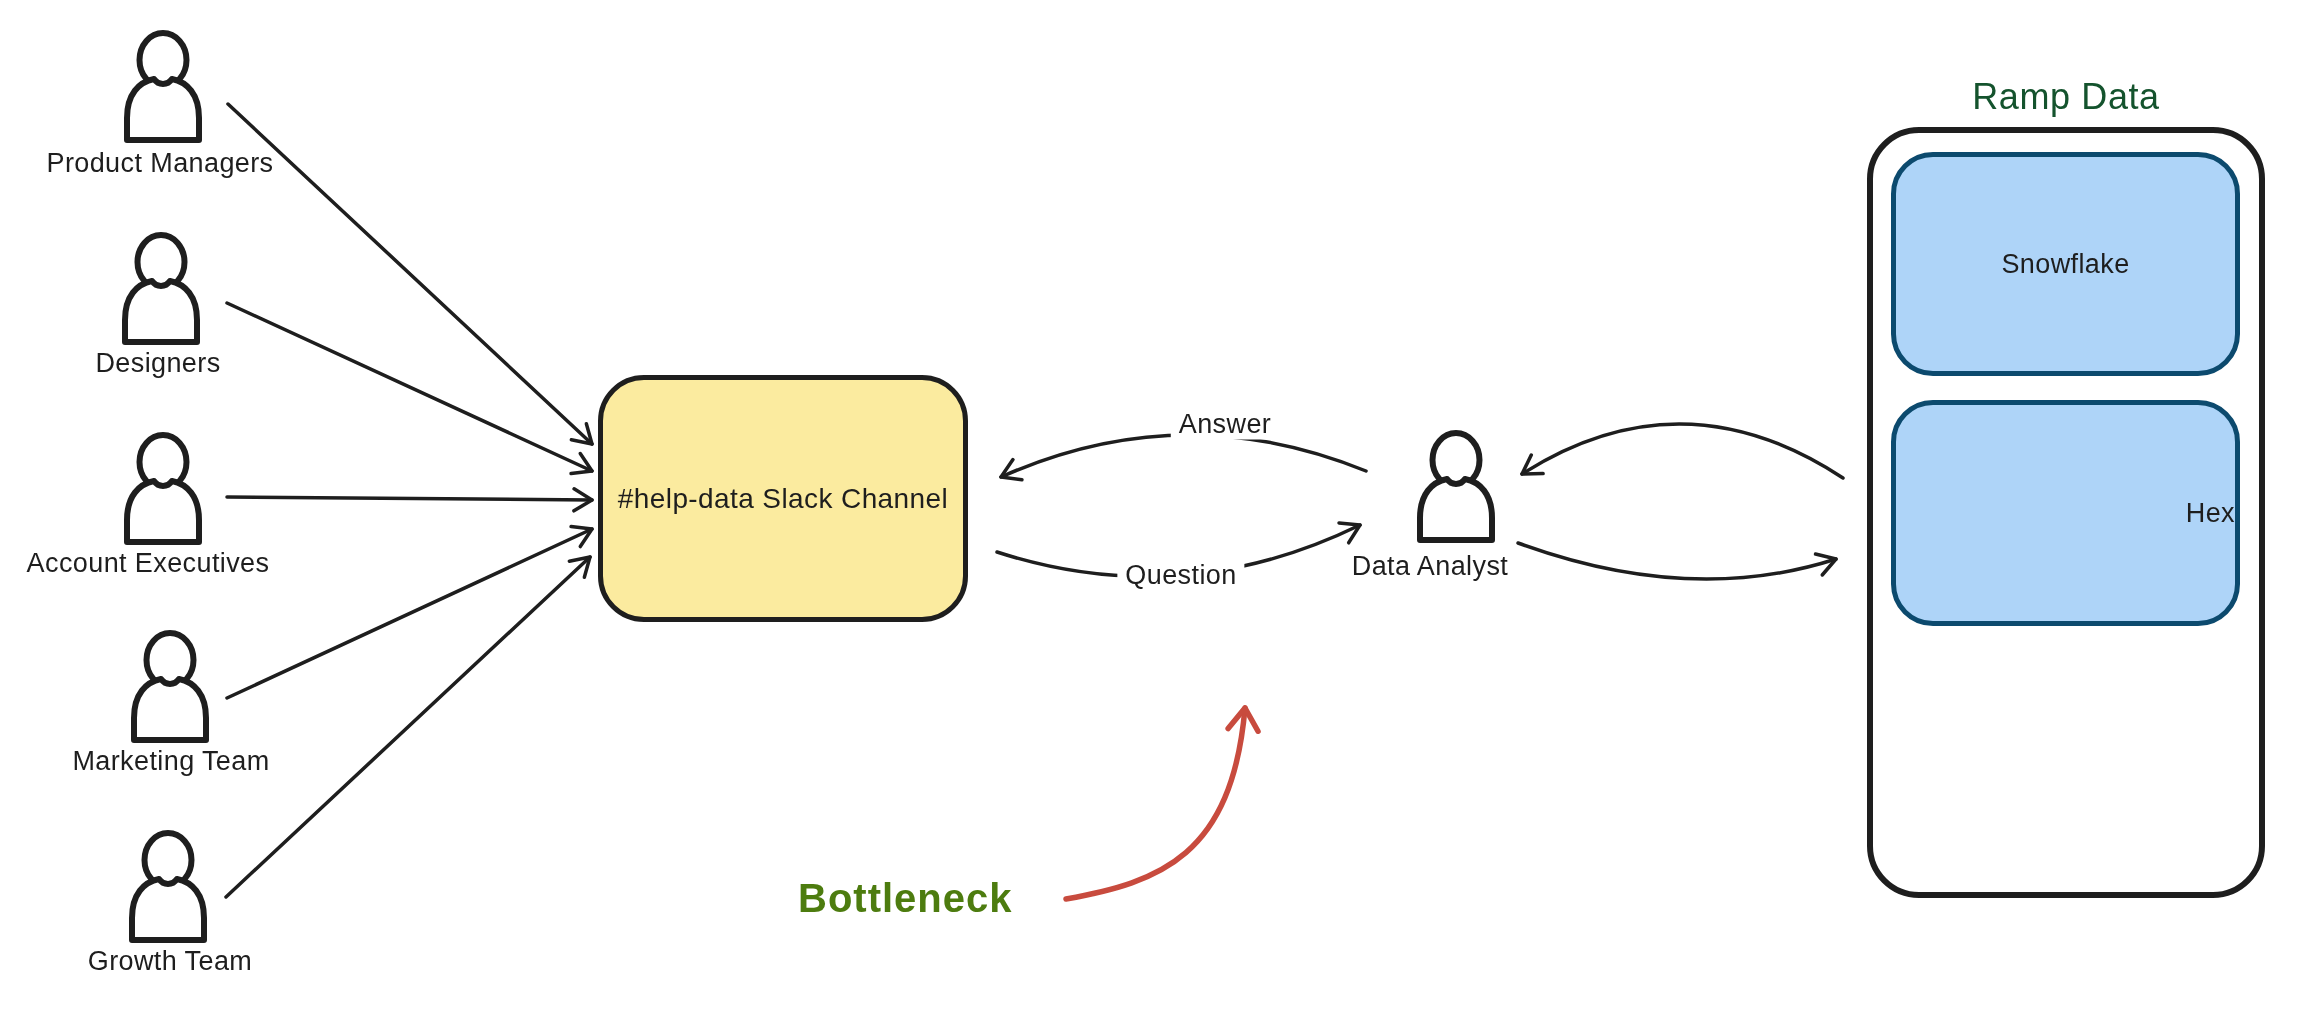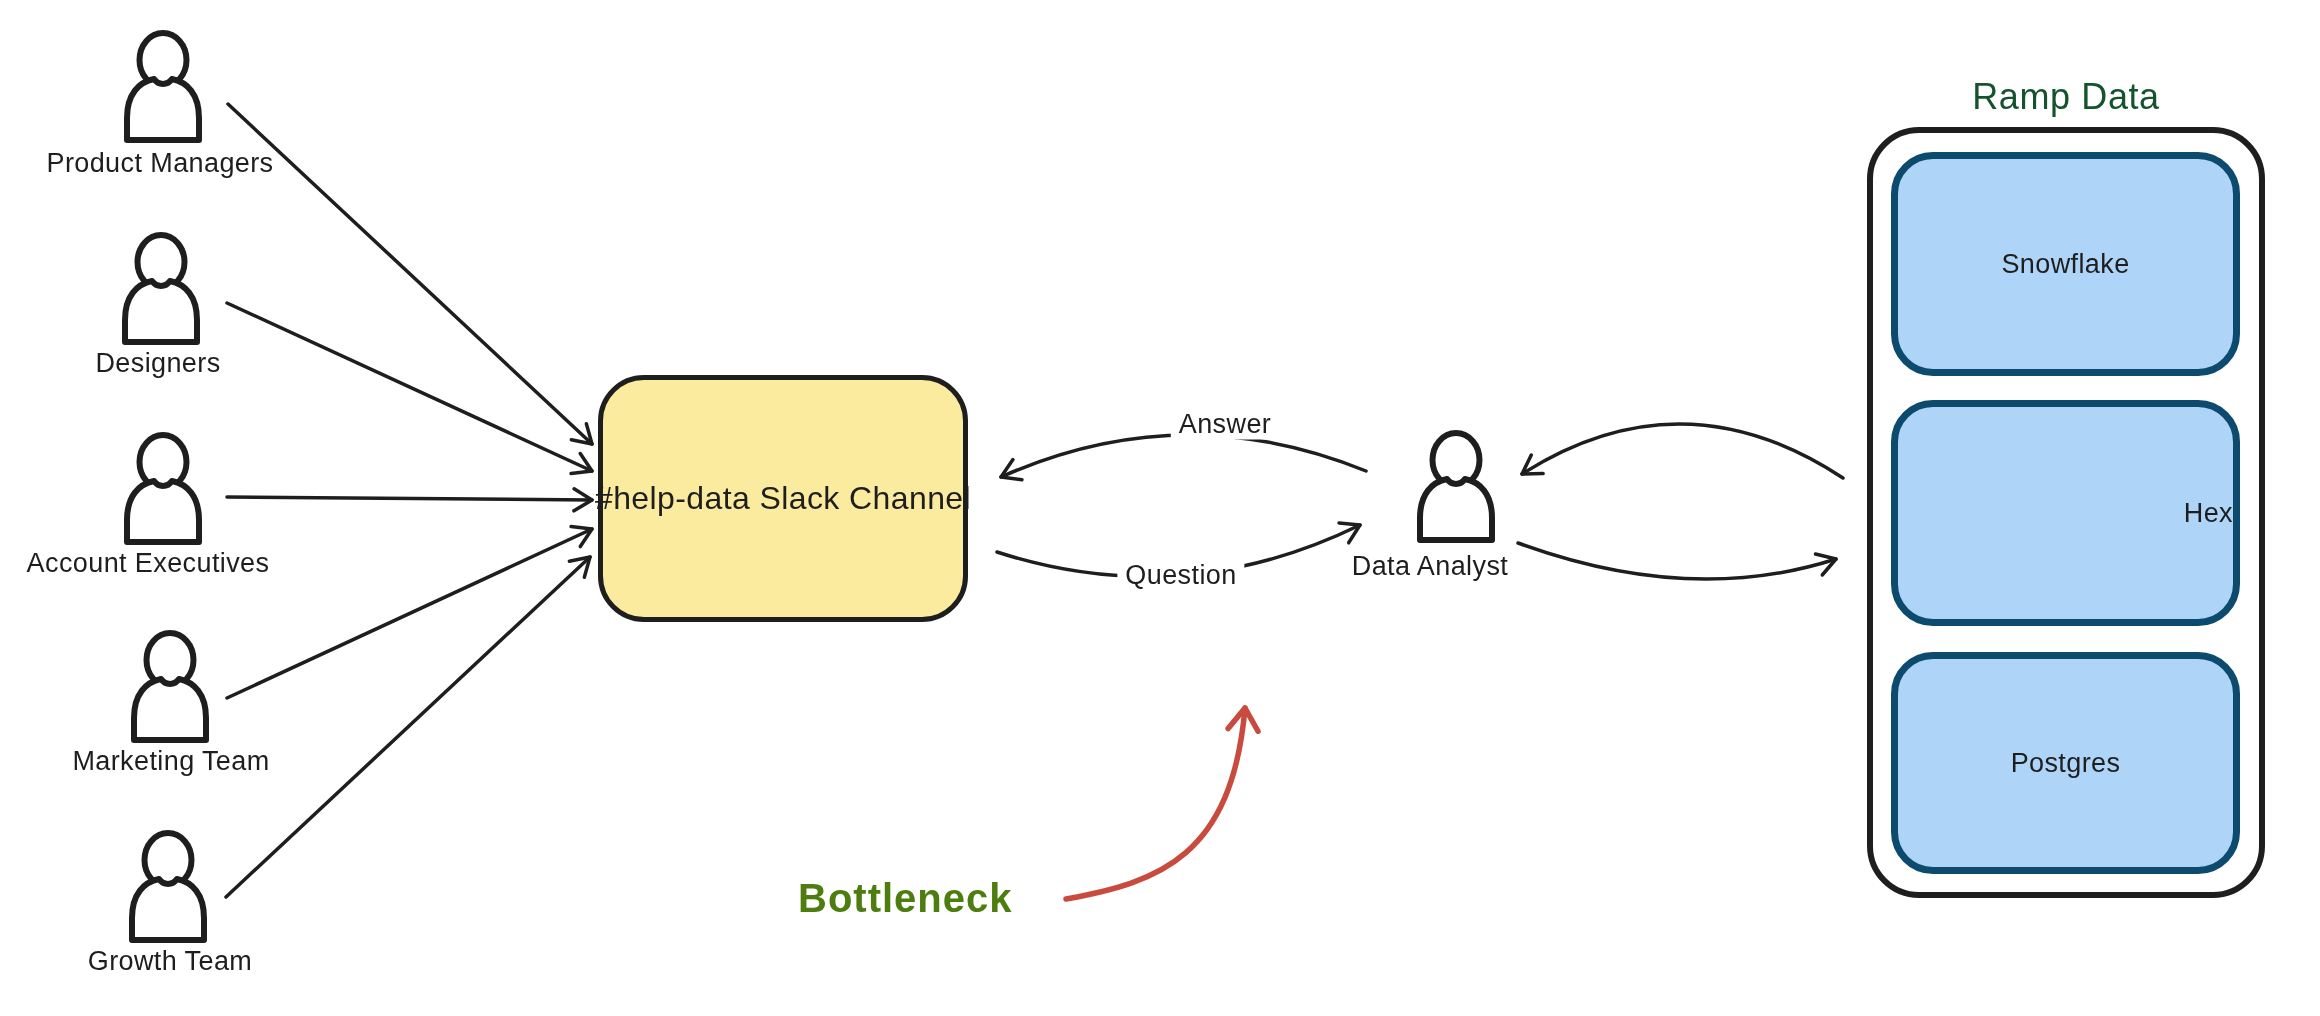--- a/index.html
+++ b/index.html
@@ -81,7 +81,7 @@
     left: 1891px;
     width: 349px;
     background: #aed4f8;
-    border: 7px solid #0c4a6e;
+    border: 5px solid #0c4a6e;
     border-radius: 42px;
     box-sizing: border-box;
     display: flex;

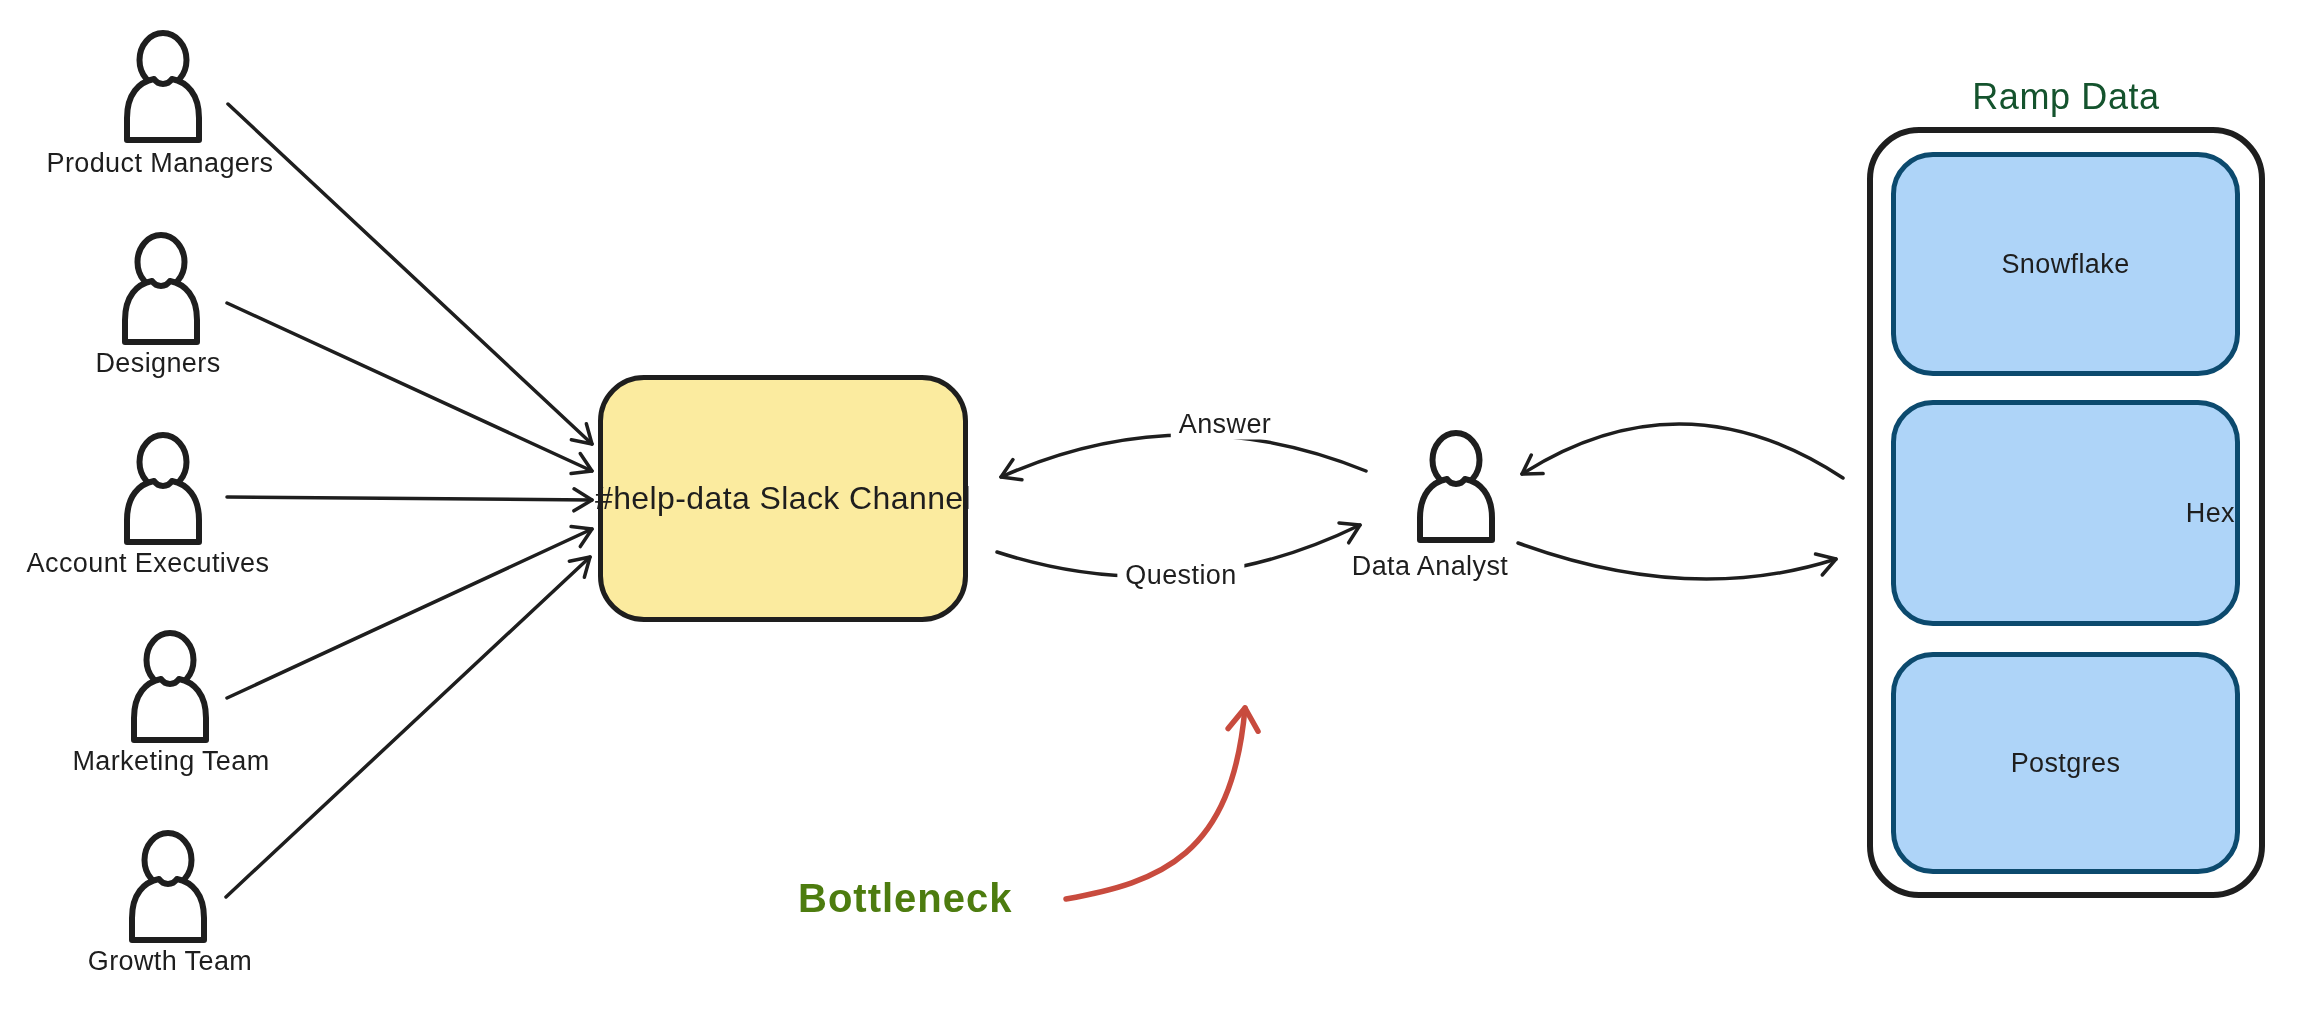--- a/index.html
+++ b/index.html
@@ -53,7 +53,7 @@
   }
   .slack-box .box-text {
     color: #1e1e1e;
-    font-size: 32px;
+    font-size: 28px;
     letter-spacing: 0.4px;
     white-space: nowrap;
   }

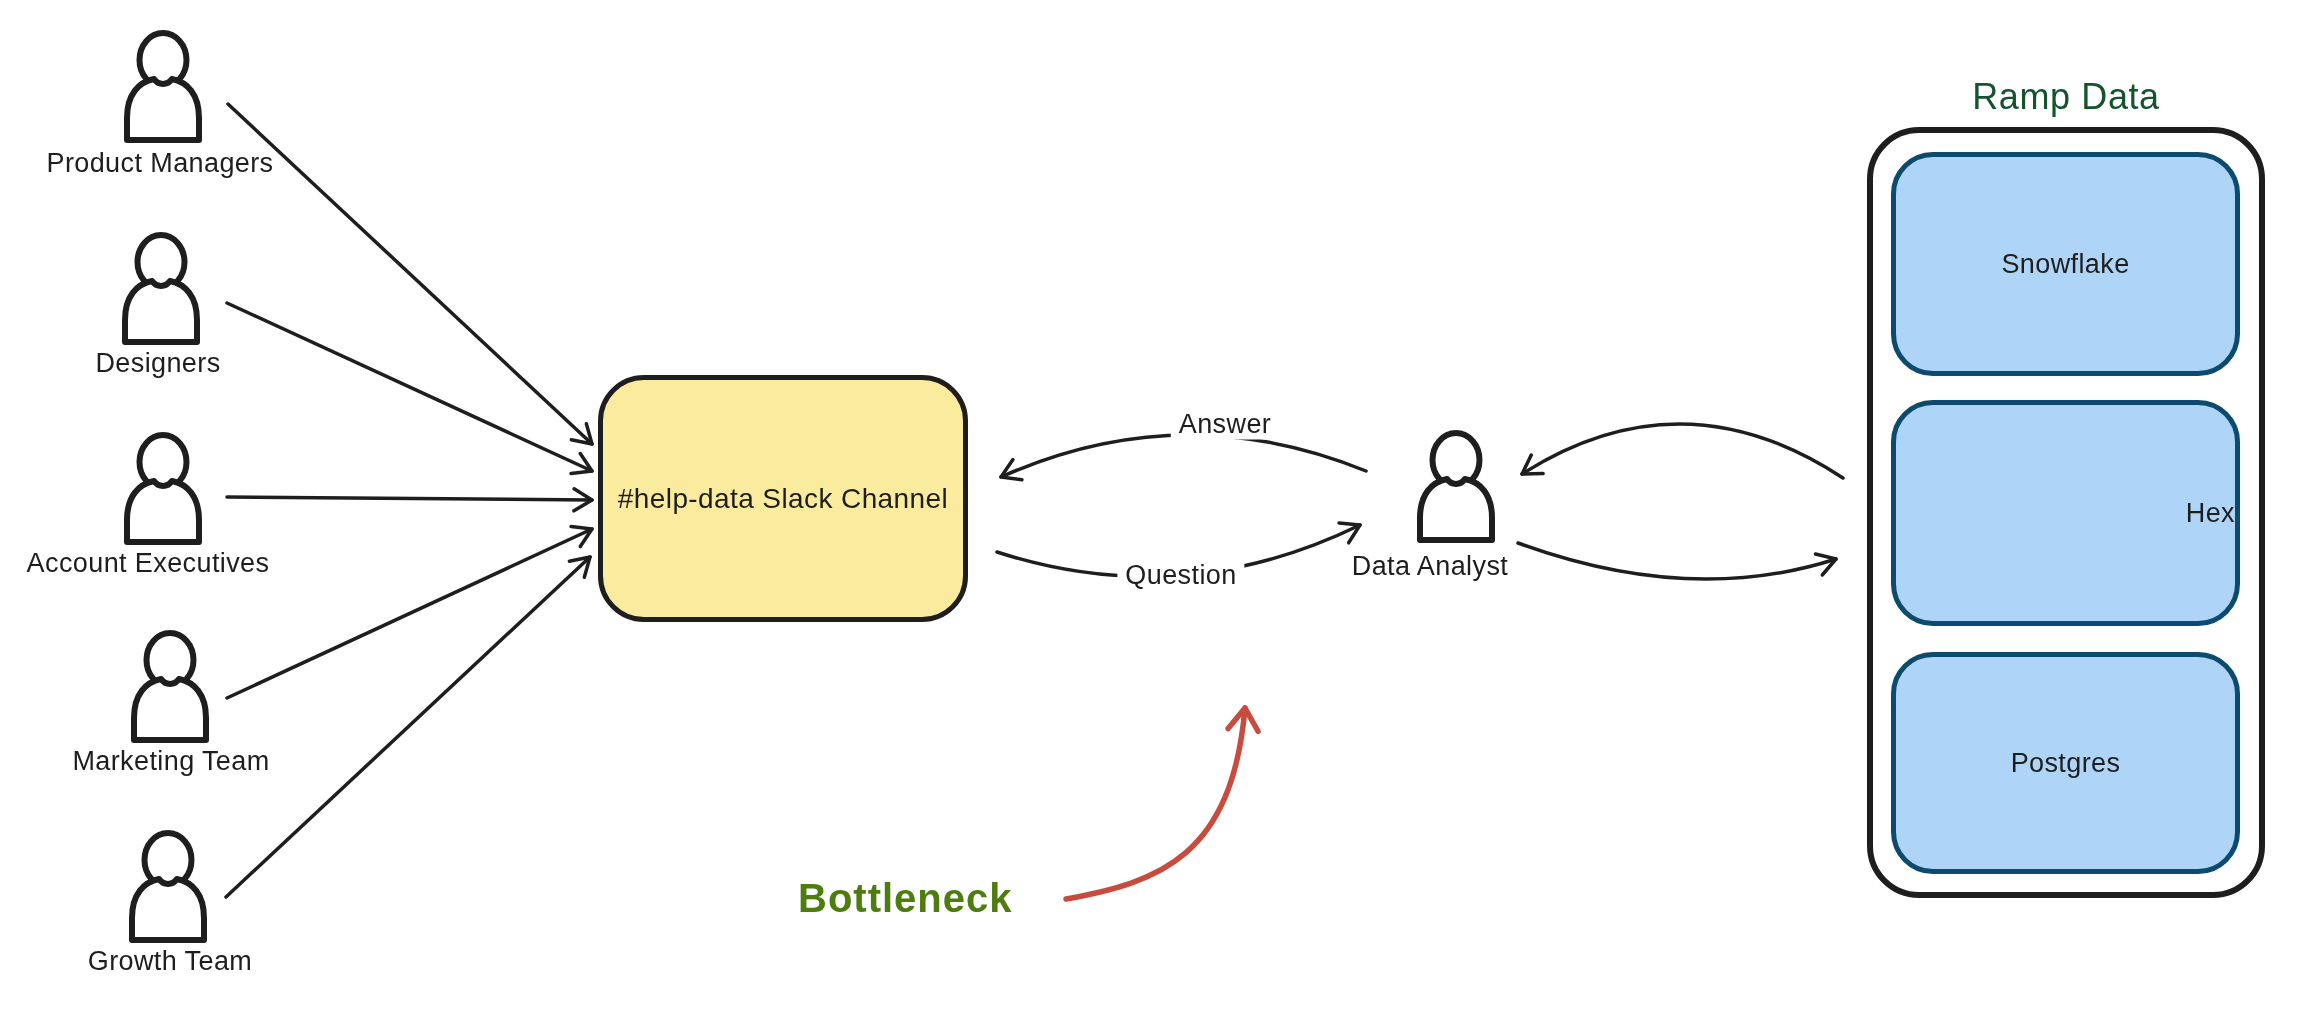--- a/index.html
+++ b/index.html
@@ -189,9 +189,6 @@
   <div class="system-box" id="system-hex">
     <span class="box-text">Hex</span>
   </div>
-  <div class="system-box" id="system-postgres">
-    <span class="box-text">Postgres</span>
-  </div>
 
   <div class="annotation-label">Bottleneck</div>
 

